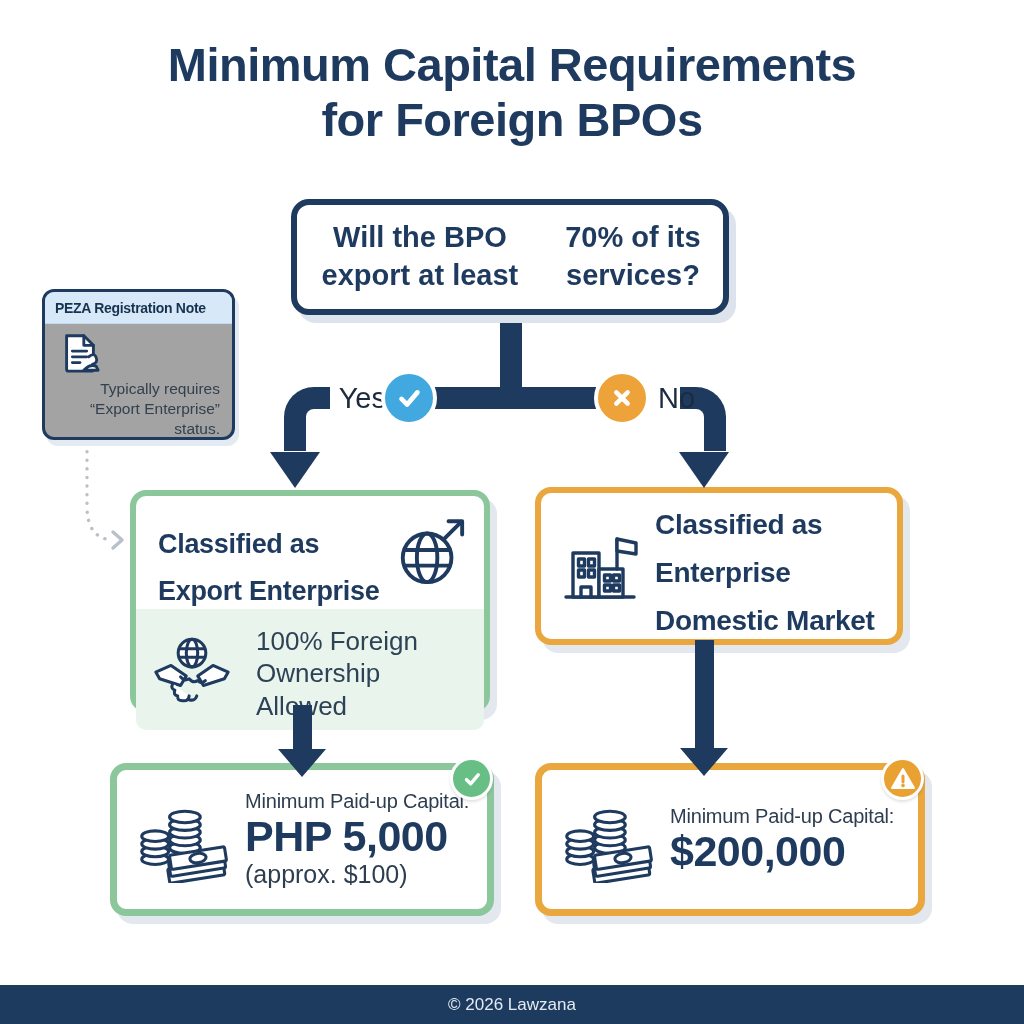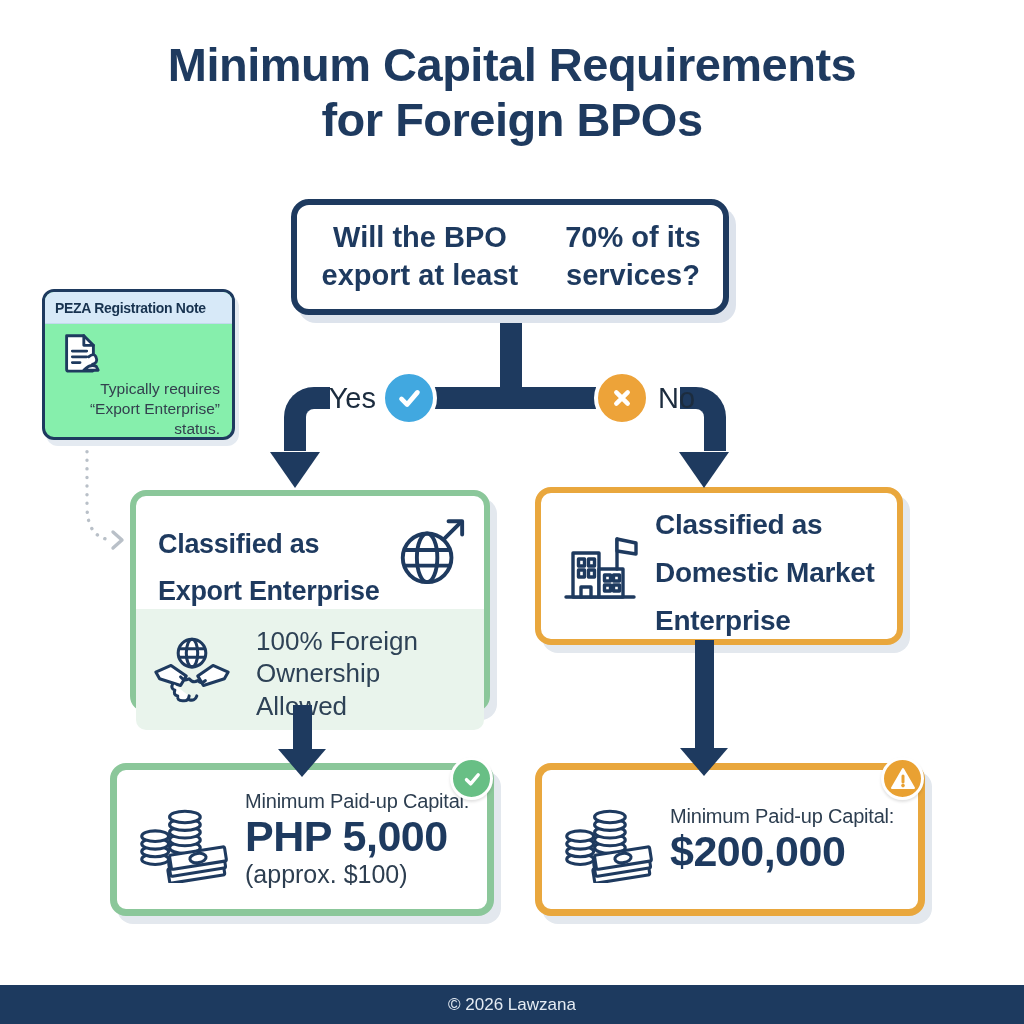--- a/index.html
+++ b/index.html
@@ -47,7 +47,7 @@
   .no-label{left:658px;}
 
   
-  .peza{left:42px;top:289px;width:193px;height:151px;background:#86efac;
+  .peza{left:42px;top:289px;width:193px;height:151px;background:#a3a3a3;
     border:3px solid #1e3a5f;border-radius:12px;box-shadow:4px 6px 0 #e4eaf1;overflow:hidden;z-index:2;}
   .peza-header{background:#d7e9f8;padding:8px 10px 7px;font-weight:bold;font-size:14px;
     letter-spacing:-0.3px;color:#17324f;border-bottom:1px solid #c3d9ee;}

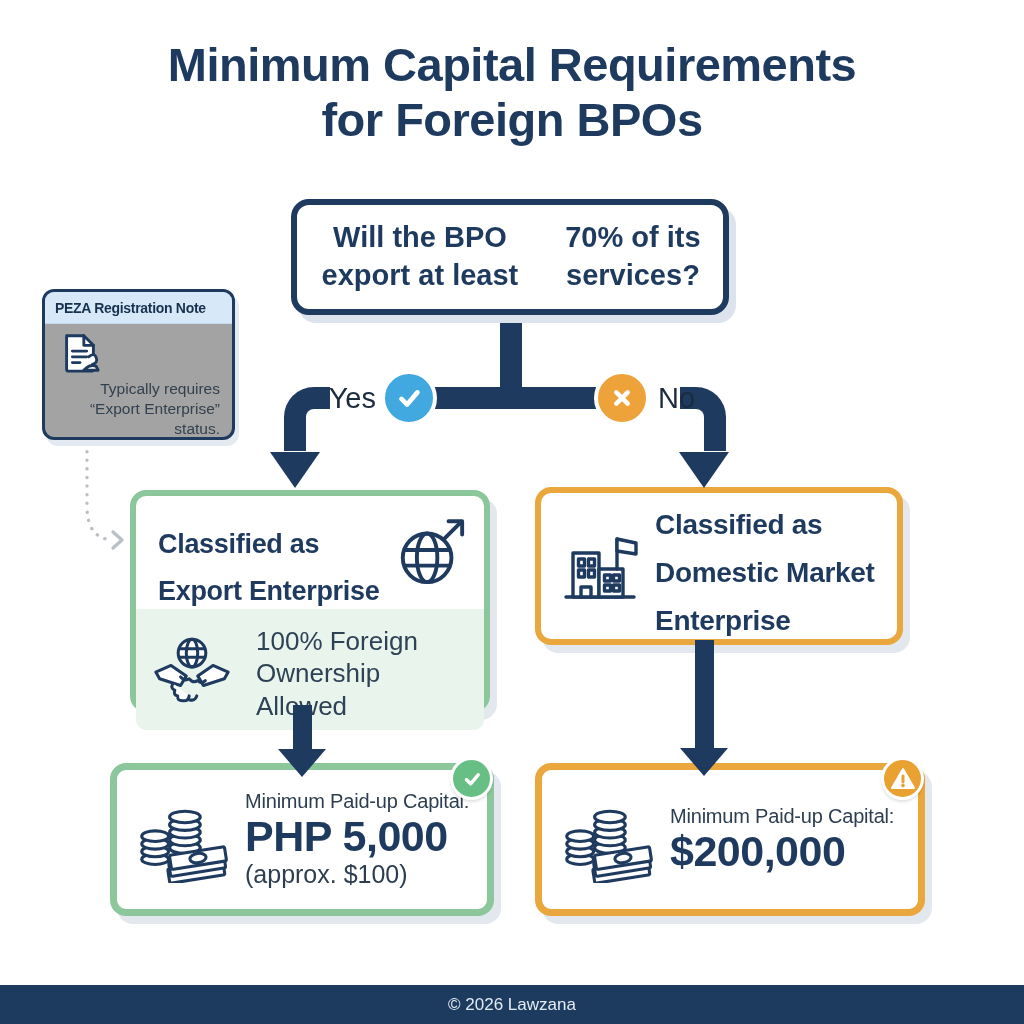--- a/index.html
+++ b/index.html
@@ -43,7 +43,7 @@
   .yes-circle{left:381px;top:370px;background:#41a8e0;}
   .no-circle{left:594px;top:370px;background:#eda339;}
   .branch-label{font-size:29px;color:#1c2c3e;top:382px;z-index:4;}
-  .yes-label{left:318px;width:58px;text-align:right;}
+  .yes-label{left:328px;width:58px;text-align:right;}
   .no-label{left:658px;}
 
   

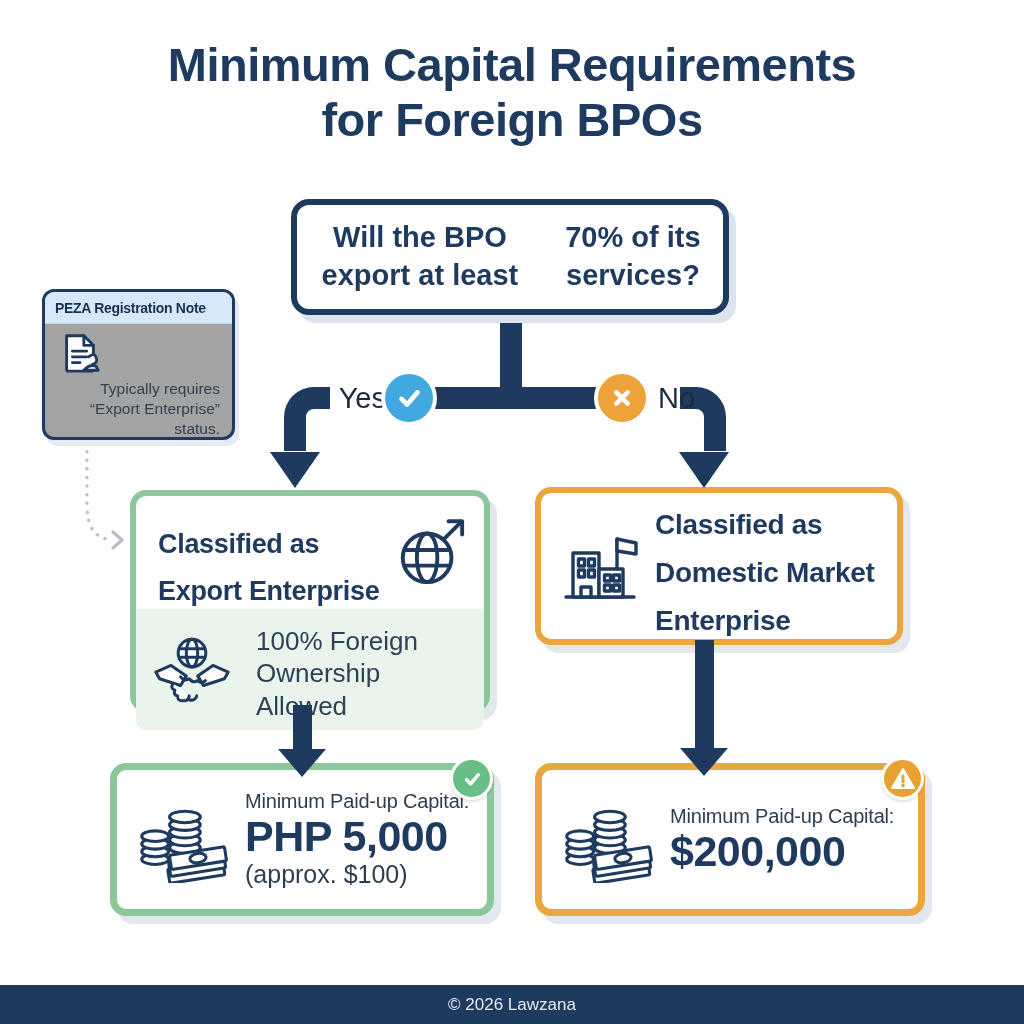--- a/index.html
+++ b/index.html
@@ -210,8 +210,8 @@
     </span>
     <div class="class-title">
       <span>Classified as</span>
+      <span>Enterprise</span>
       <span>Domestic Market</span>
-      <span>Enterprise</span>
     </div>
   </div>
 

